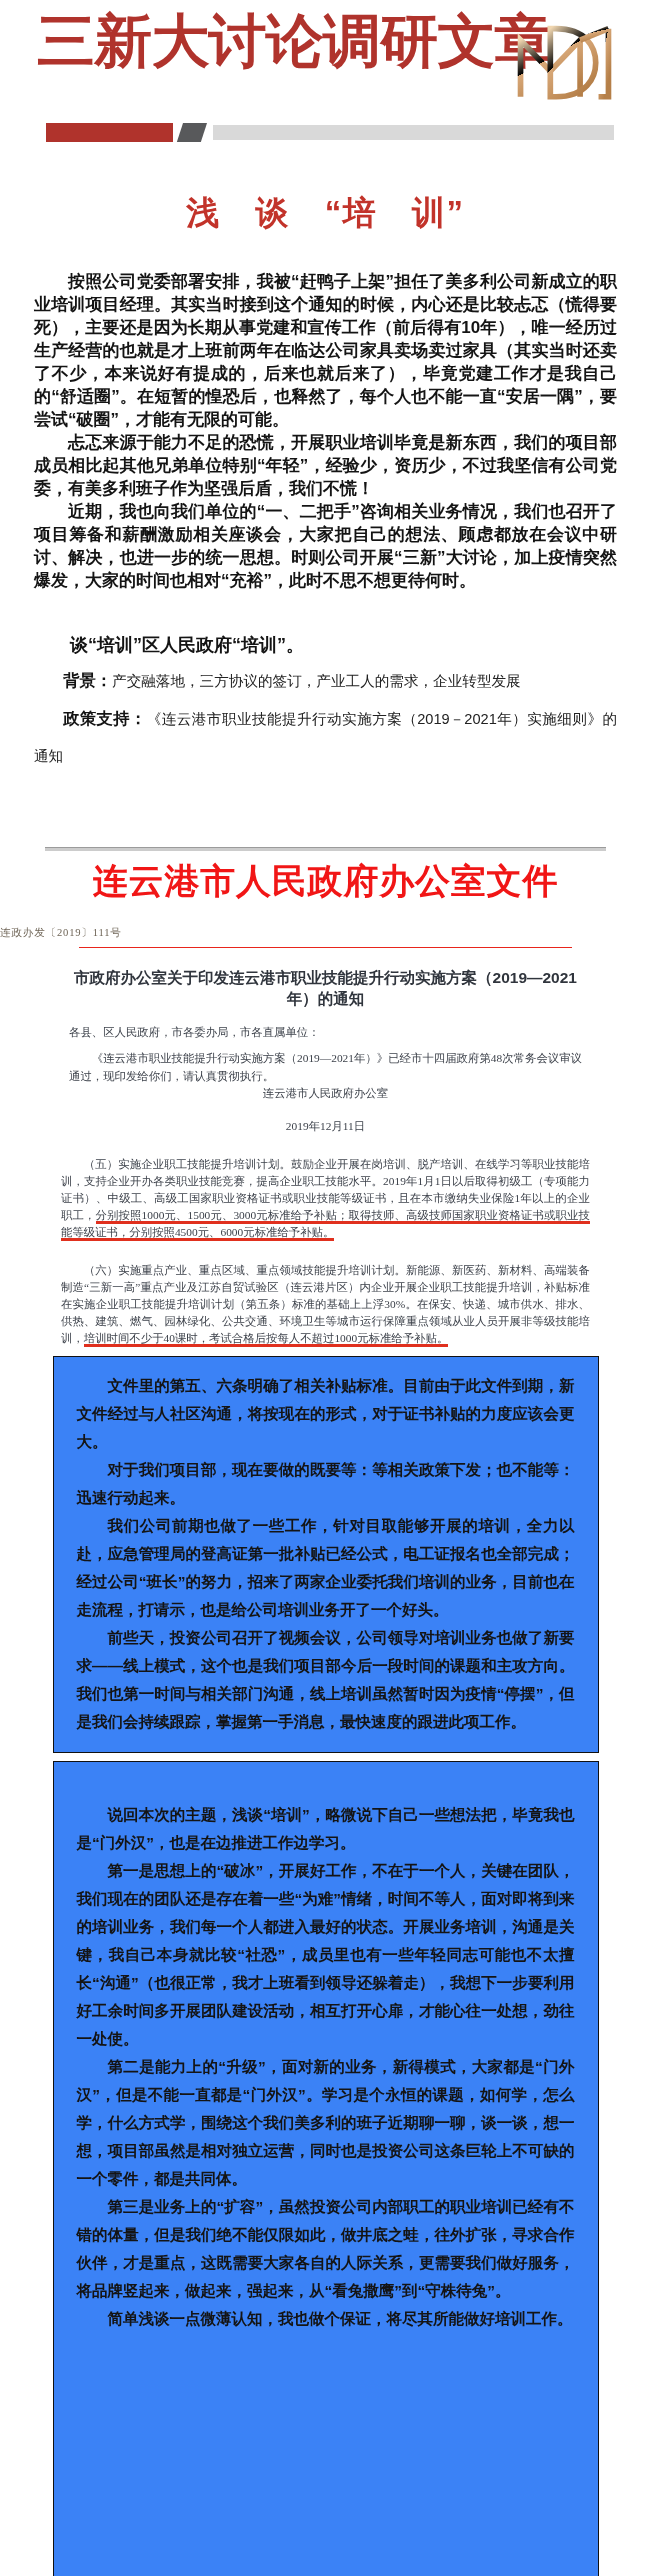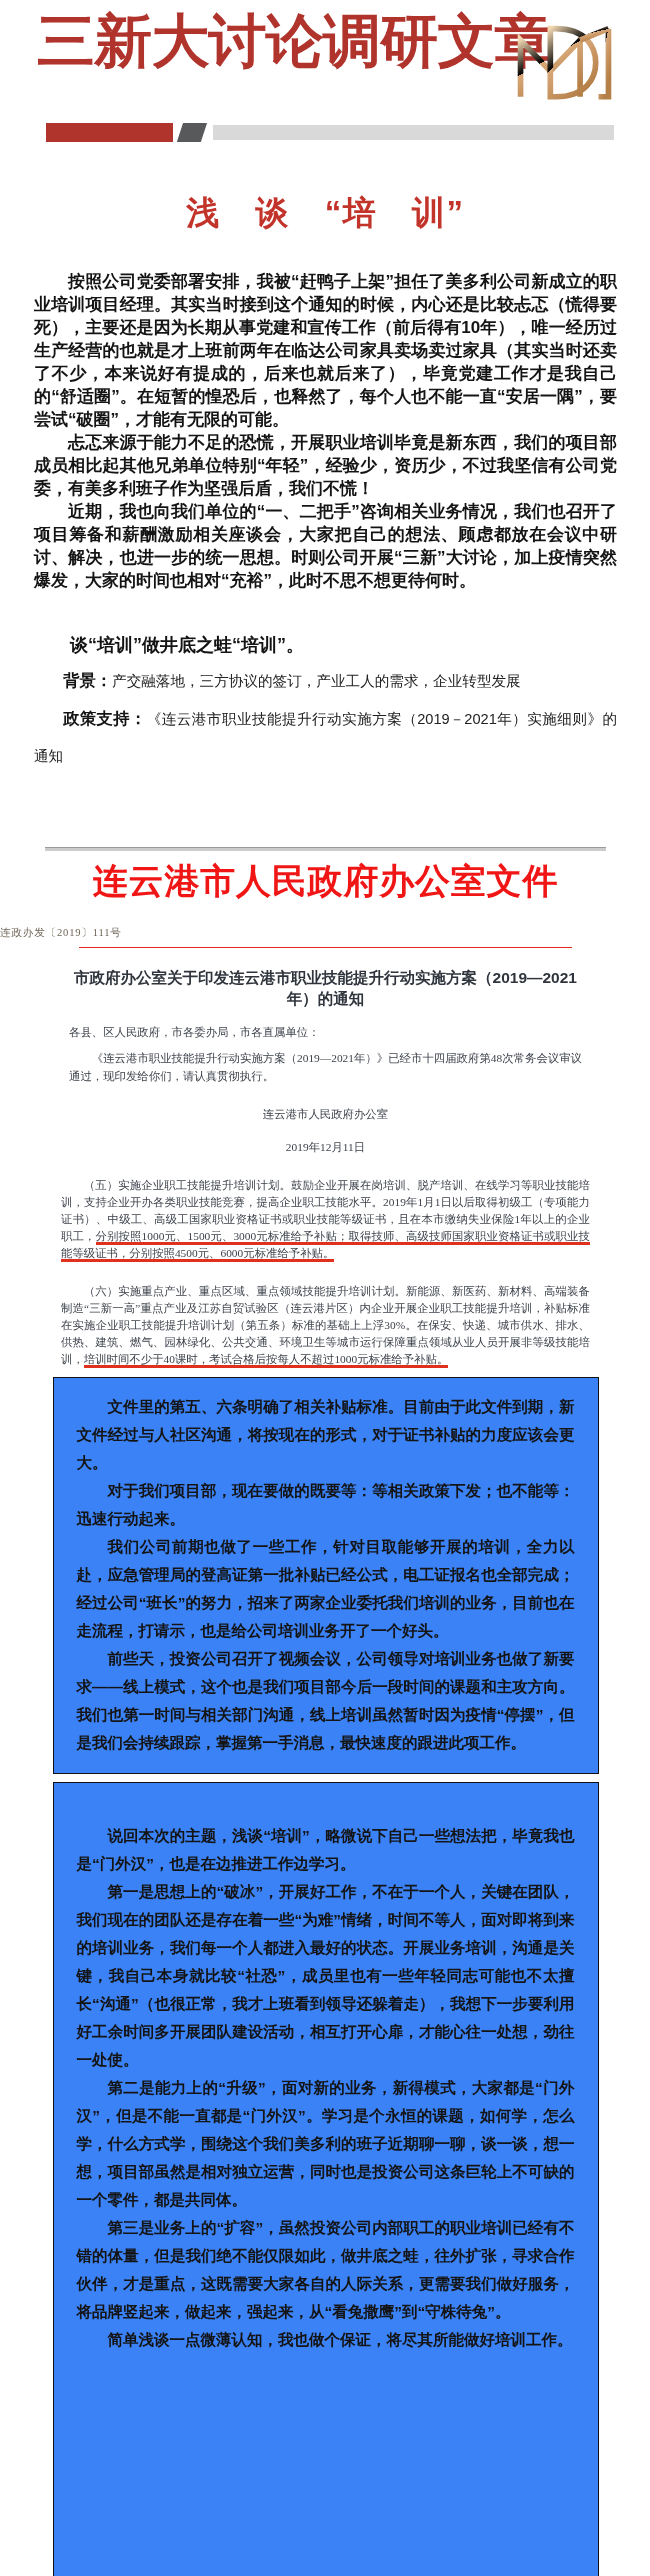--- a/index.html
+++ b/index.html
@@ -107,7 +107,7 @@
 </div>
 
 <div class="section">
-  <p class="section-heading">谈“培训”做井底之蛙“培训”。</p>
+  <p class="section-heading">谈“培训”区人民政府“培训”。</p>
   <p class="info-item"><span class="lbl">背景：</span><span>产交融落地，三方协议的签订，产业工人的需求，企业转型发展</span></p>
   <p class="info-item"><span class="lbl">政策支持：</span><span>《连云港市职业技能提升行动实施方案（2019－2021年）实施细则》的通知</span></p>
 </div>

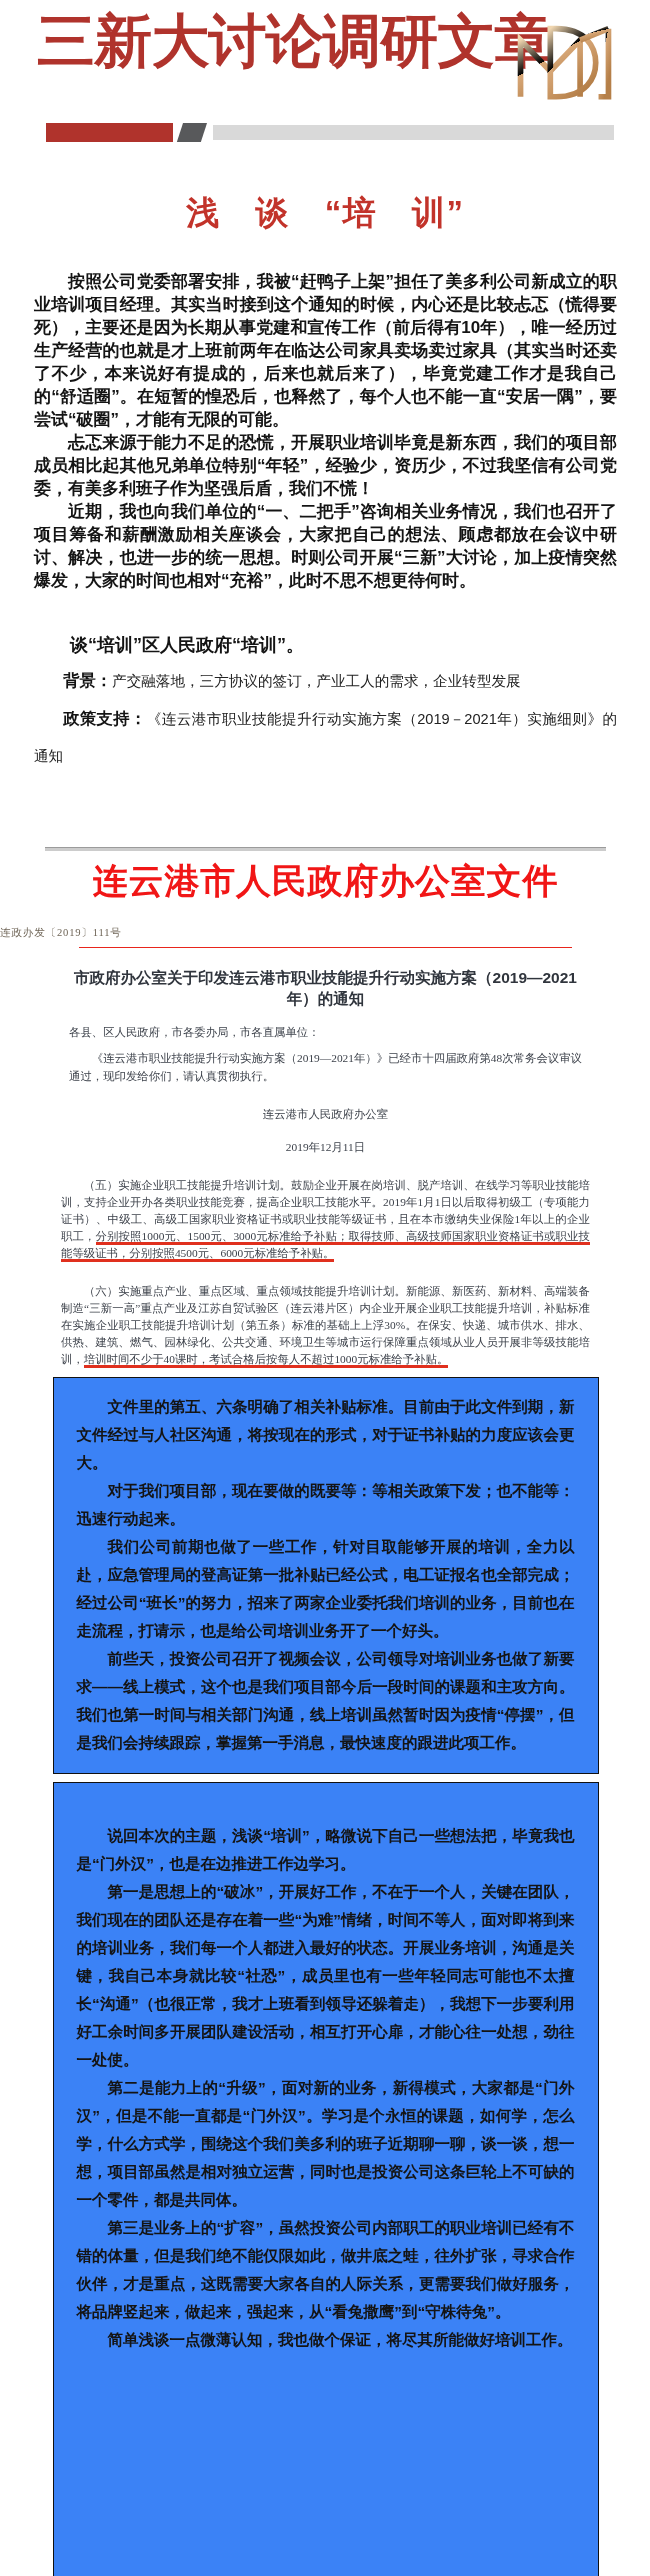--- a/index.html
+++ b/index.html
@@ -52,7 +52,7 @@
   }
   .doc-addressee{margin:14.6px 69px 0;font-size:11.4px;line-height:17px;}
   .doc-para{margin:8.1px 69px 0;font-size:11.4px;line-height:18px;text-indent:2em;text-align:justify;}
-  .doc-issuer{margin-top:21px;text-align:center;font-size:11.4px;line-height:17px;}
+  .doc-issuer{text-align:center;font-size:11.4px;line-height:17px;}
   .doc-date{margin-top:15.5px;text-align:center;font-size:11.4px;line-height:17px;}
   .doc-clause{margin:21px 61px 0;font-size:11.4px;line-height:17px;text-indent:2em;text-align:justify;}
   .u-red{border-bottom:3.3px solid #e0301e;padding-bottom:0.8px;}

